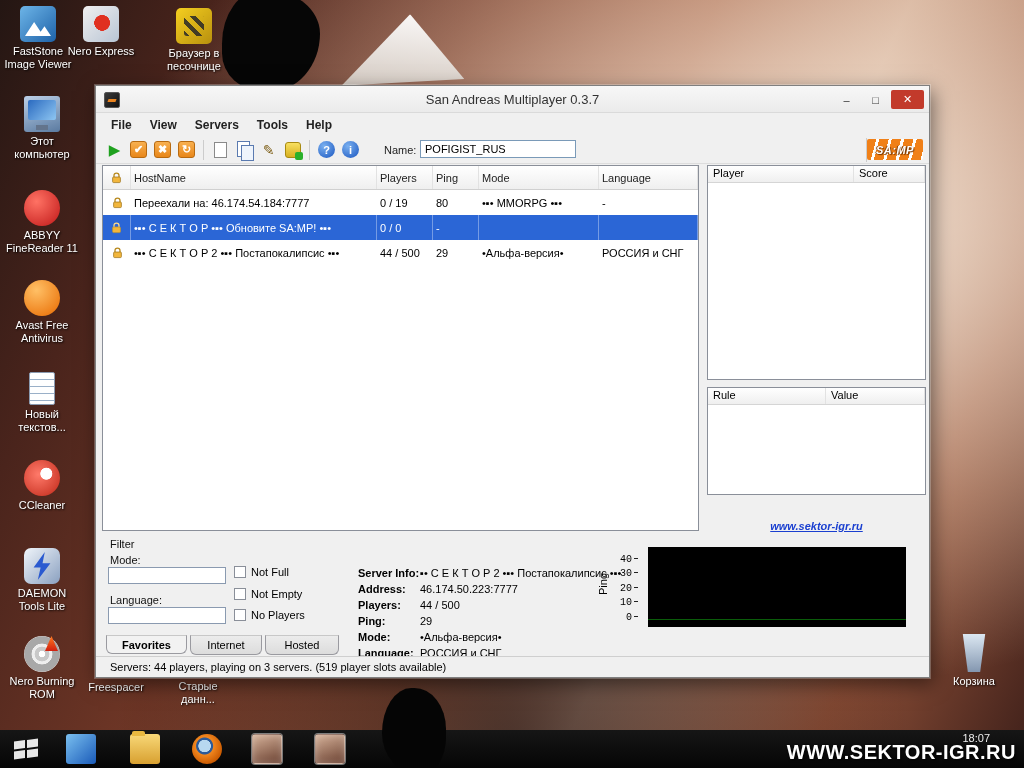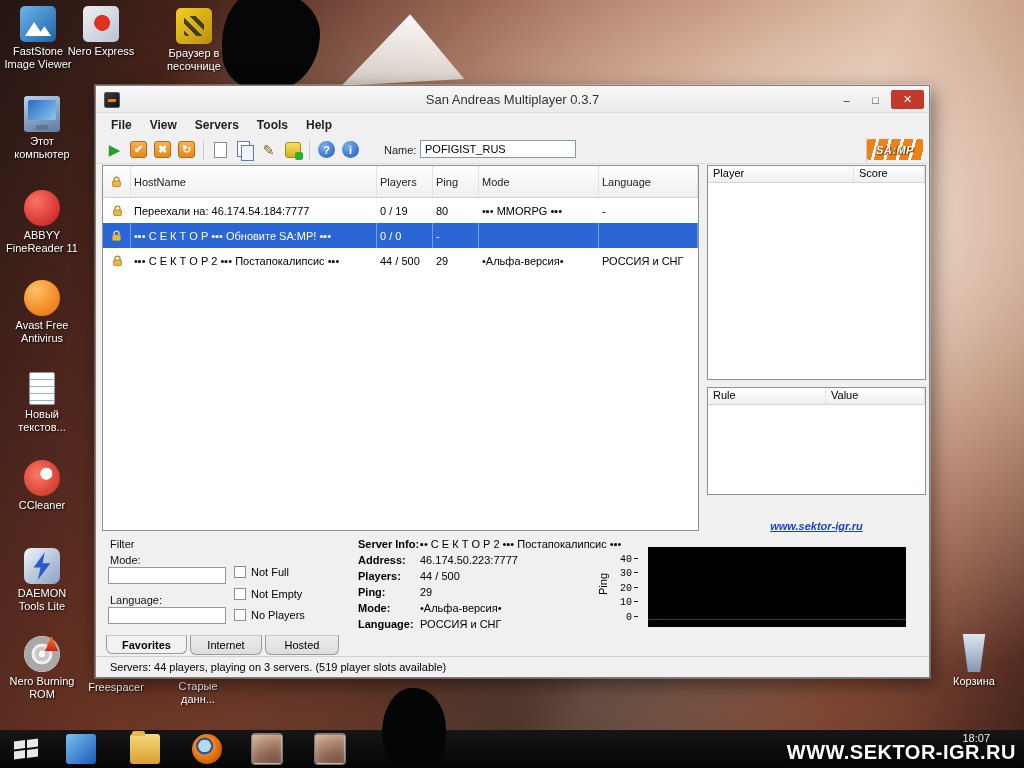--- a/index.html
+++ b/index.html
@@ -111,7 +111,7 @@
 
   
   .list { position:absolute; left:6px; top:79px; width:597px; height:366px; background:#fff; border:1px solid #8a8f99; }
-  .lhead { display:flex; height:32px; background:linear-gradient(#ffffff,#efefef); border-bottom:1px solid #d0d0d0; color:#222; }
+  .lhead { display:flex; height:24px; background:linear-gradient(#ffffff,#efefef); border-bottom:1px solid #d0d0d0; color:#222; }
   .lhead .c { border-right:1px solid #e2e2e2; display:flex; align-items:center; padding:0 3px; }
   .c0 { width:28px; justify-content:center; }
   .c1 { width:246px; } .c2 { width:56px; } .c3 { width:46px; } .c4 { width:120px; } .c5 { flex:1; }

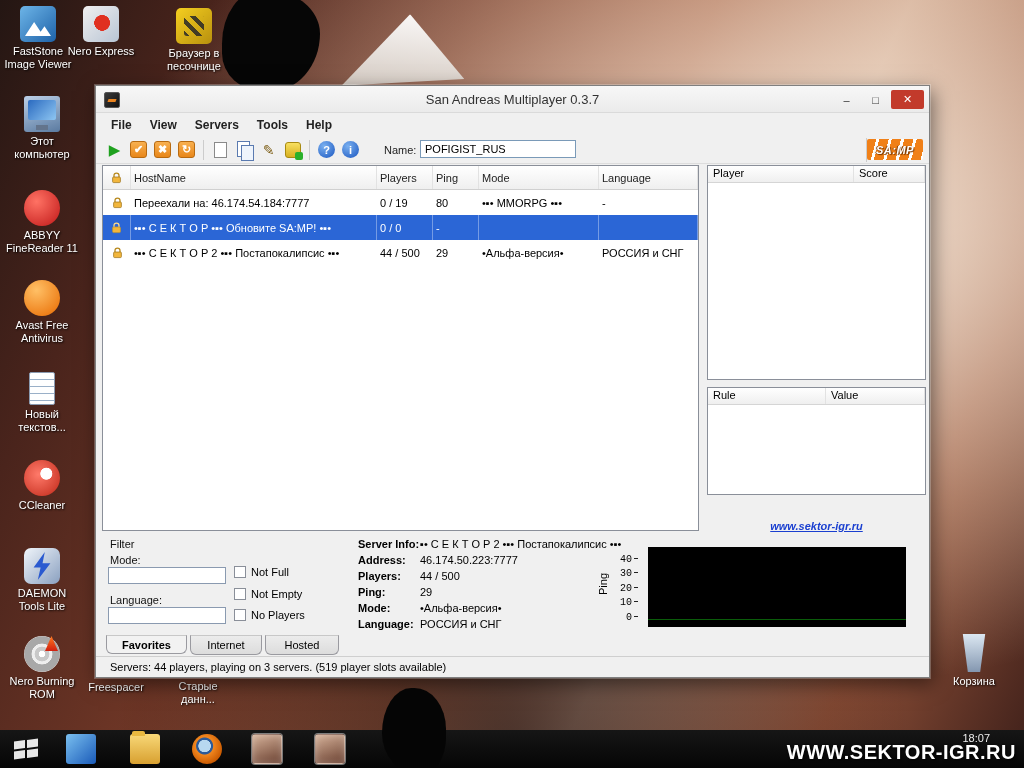--- a/index.html
+++ b/index.html
@@ -138,7 +138,7 @@
   
   .si { position:absolute; left:262px; top:450px; line-height:16px; }
   .sir { white-space:nowrap; height:16px; }
-  .sil { display:inline-block; width:62px; font-weight:bold; }
+  .sil { display:inline-block; width:62px; font-weight:bold;margin-top:29px; }
 
   
   .ylab { position:absolute; left:496px; top:492px; transform:rotate(-90deg); }

